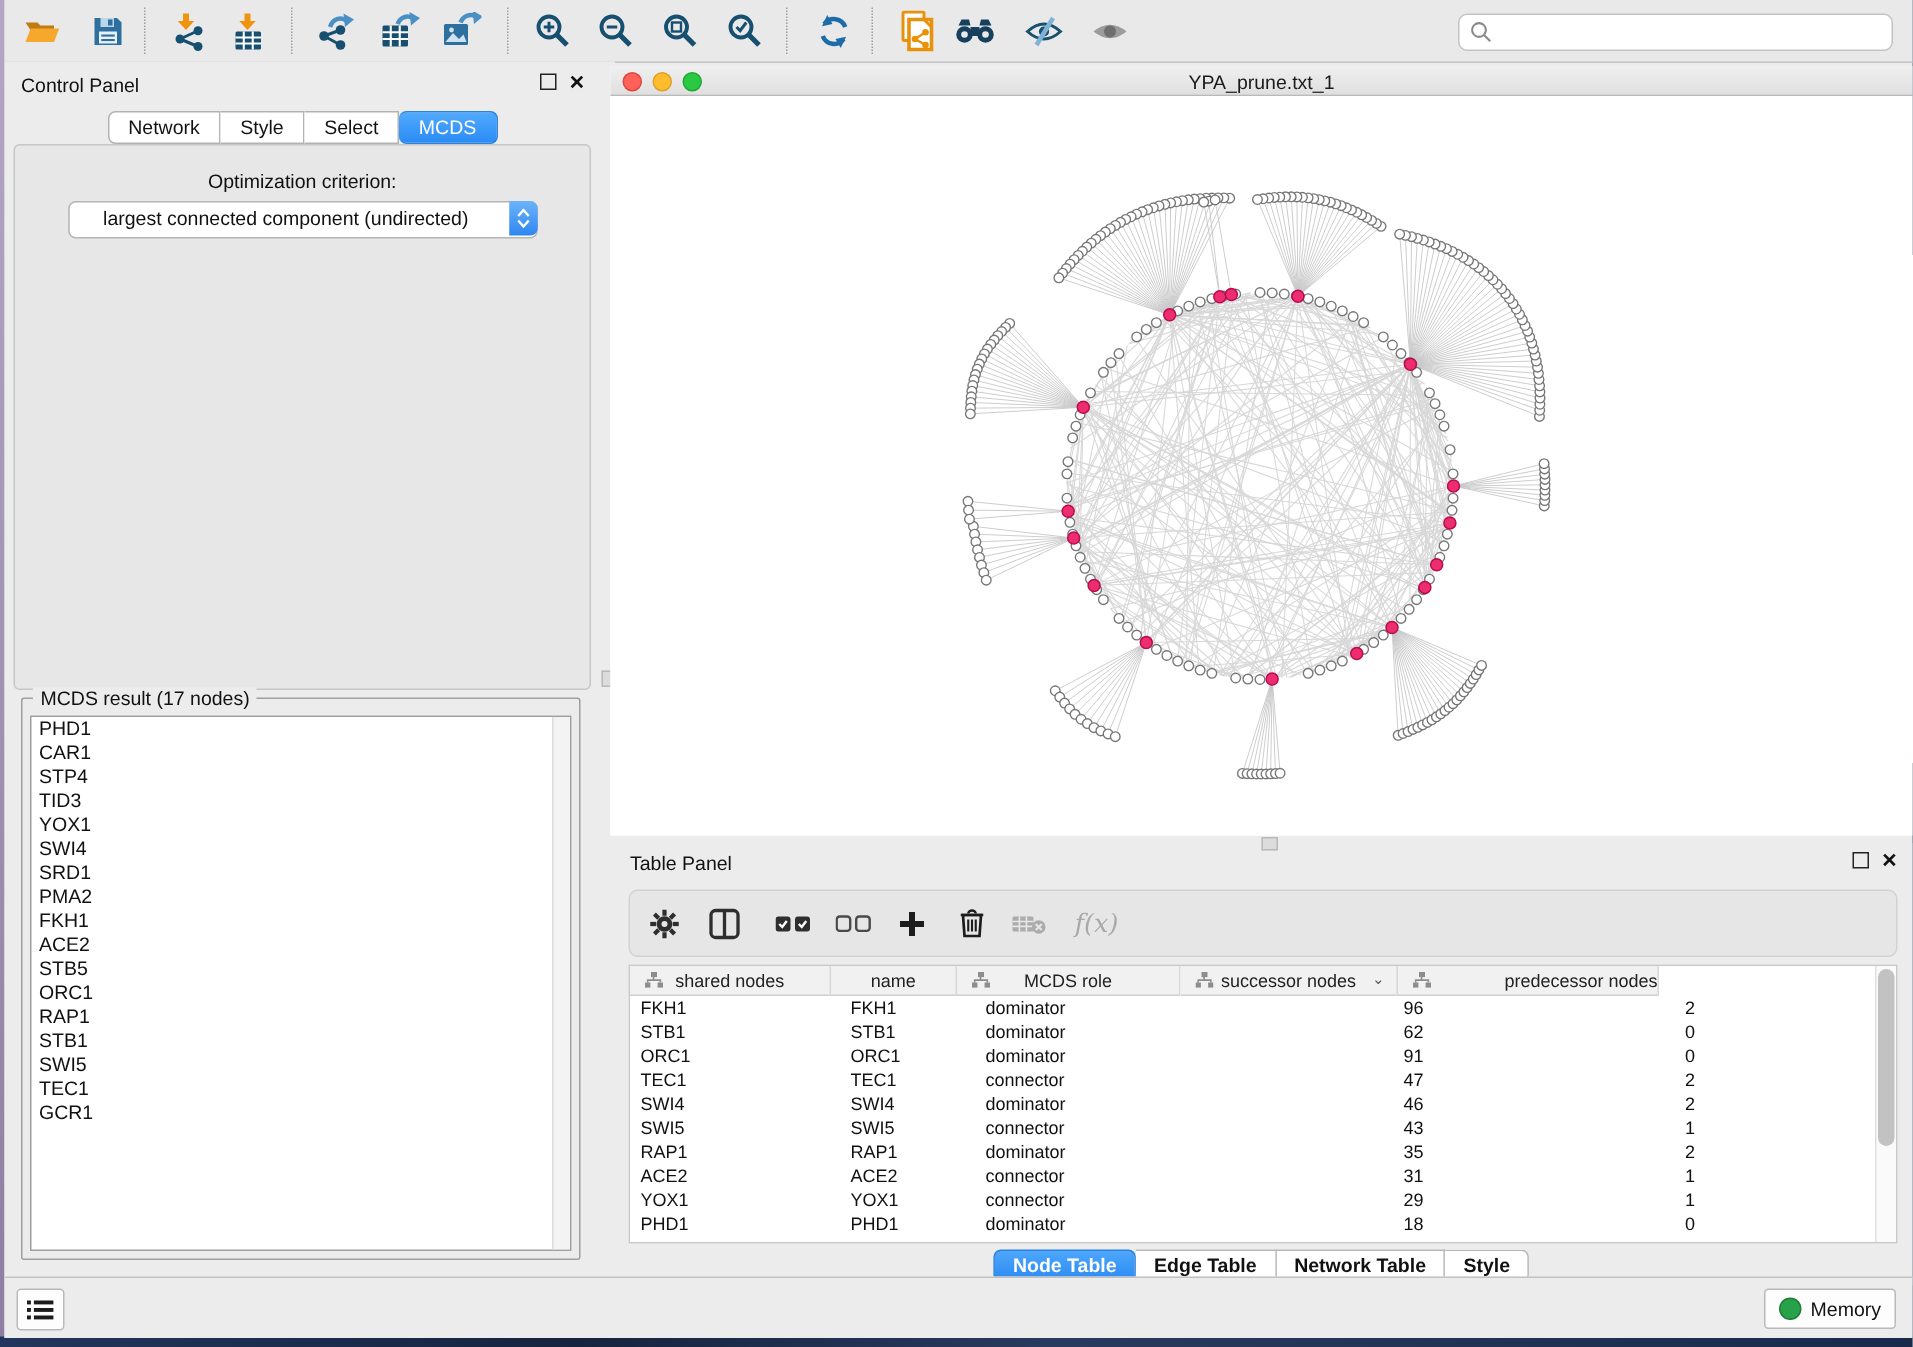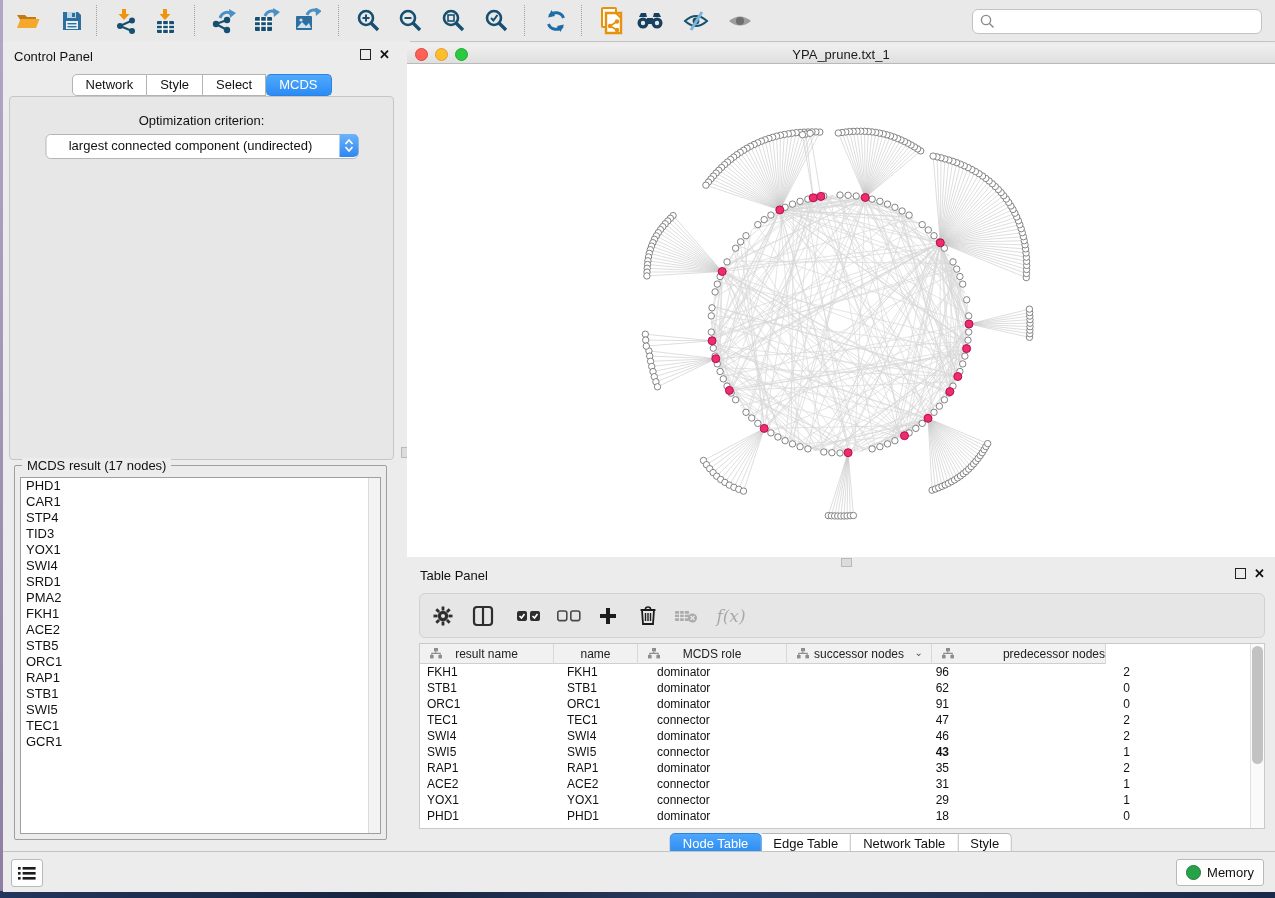--- a/index.html
+++ b/index.html
@@ -1166,7 +1166,7 @@
                   <path d="M5.7 3.4 v2 M1.8 7 v-1.6 h8.4 V7" stroke="#8d8d8d" stroke-width="1.1" fill="none"></path>
                 </g>
               </svg></span>
-            <span>result name</span>
+            <span>shared nodes</span>
           </div>
           <div class="th" style="width: 83px;">
             <span>name</span>

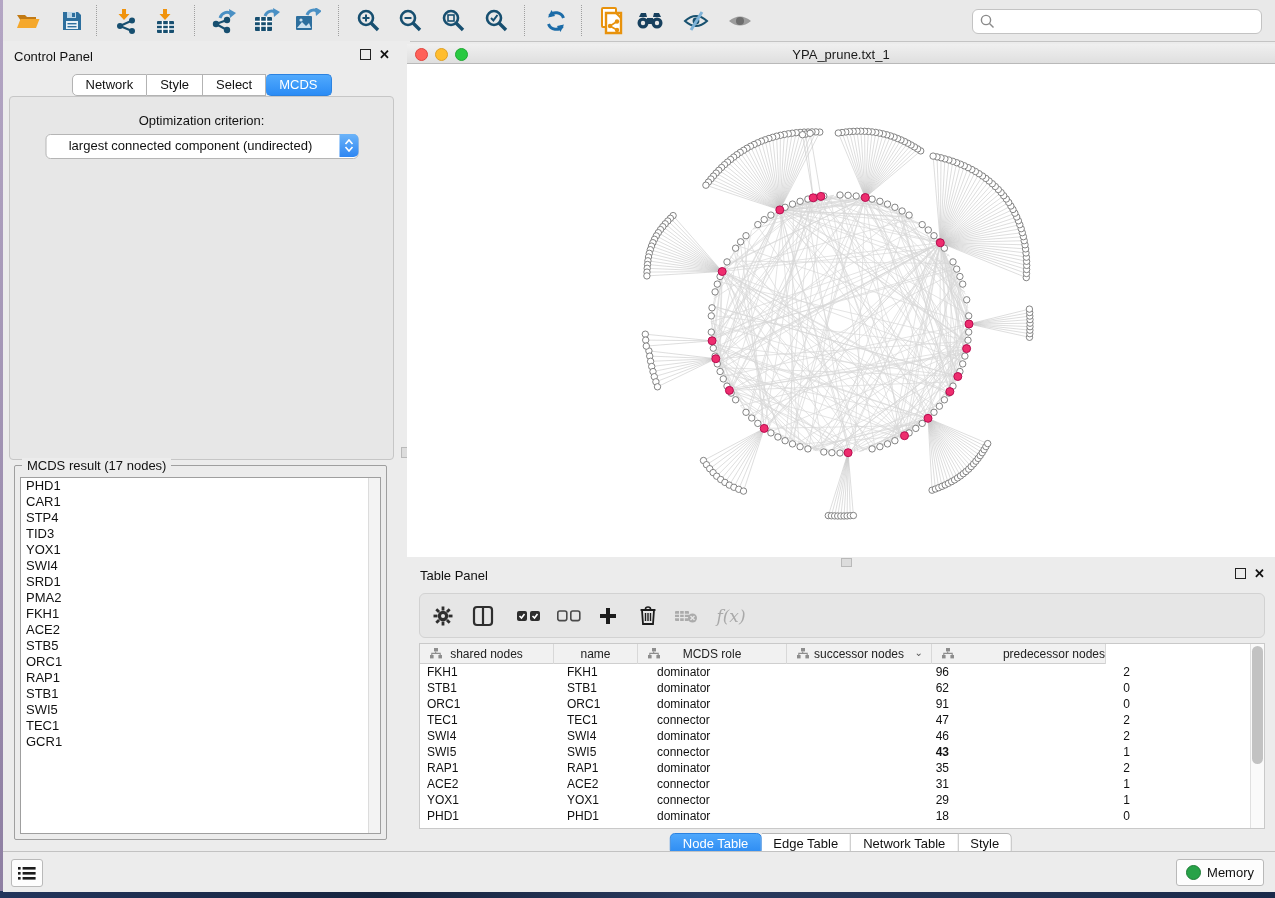--- a/index.html
+++ b/index.html
@@ -1246,7 +1246,7 @@
             <div class="td l" style="width: 133px;">SWI5</div>
             <div class="td l" style="width: 83px;">SWI5</div>
             <div class="td l" style="width: 148px;">connector</div>
-            <div class="td r" style="width: 144px; font-weight: bold;">43</div>
+            <div class="td r" style="width: 144px;">43</div>
             <div class="td r" style="width: 173px;">1</div>
           </div>
           <div class="tr">

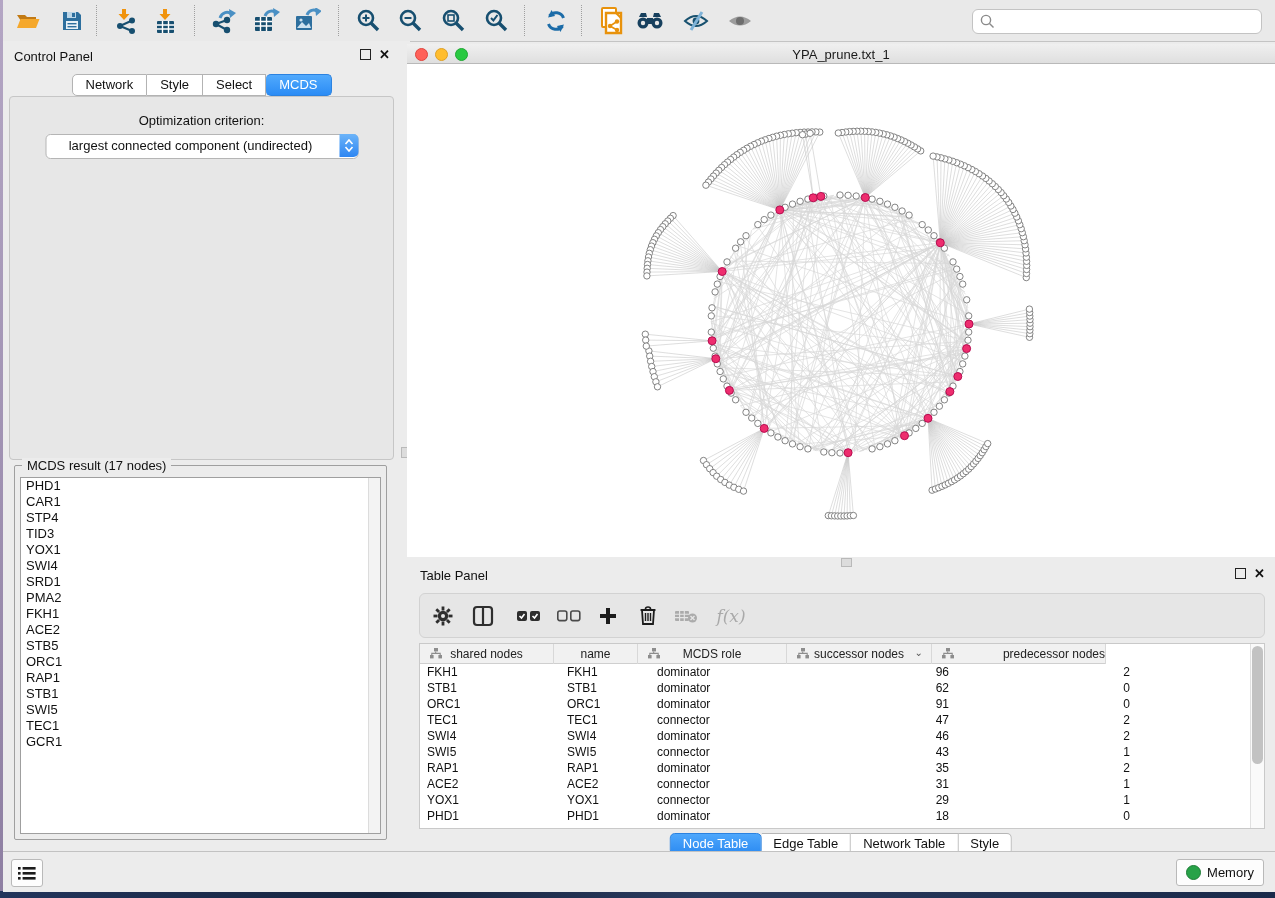--- a/index.html
+++ b/index.html
@@ -82,7 +82,7 @@
   .td.r{padding-right:8px;text-align:right;}
   .tscroll{position:absolute;right:0;top:0;bottom:0;width:13px;background:#fafafa;border-left:1px solid #e0e0e0;}
   .tscroll .thumb{position:absolute;left:1px;right:1px;top:2px;height:118px;background:#c2c2c2;border-radius:6px;}
-  .btabs{position:absolute;top:271px;left:50%;transform:translateX(-50%);display:flex;}
+  .btabs{position:absolute;top:271px;left:50%;transform:translateX(-50%);display:flex;font-weight:bold;}
   .btab{height:20px;line-height:20px;padding:0 12px;background:#fff;border:1px solid #b6b6b6;border-left-width:0;
       font-size:13px;color:#111;}
   .btab:first-child{border-left-width:1px;border-radius:5px 0 0 5px;}

